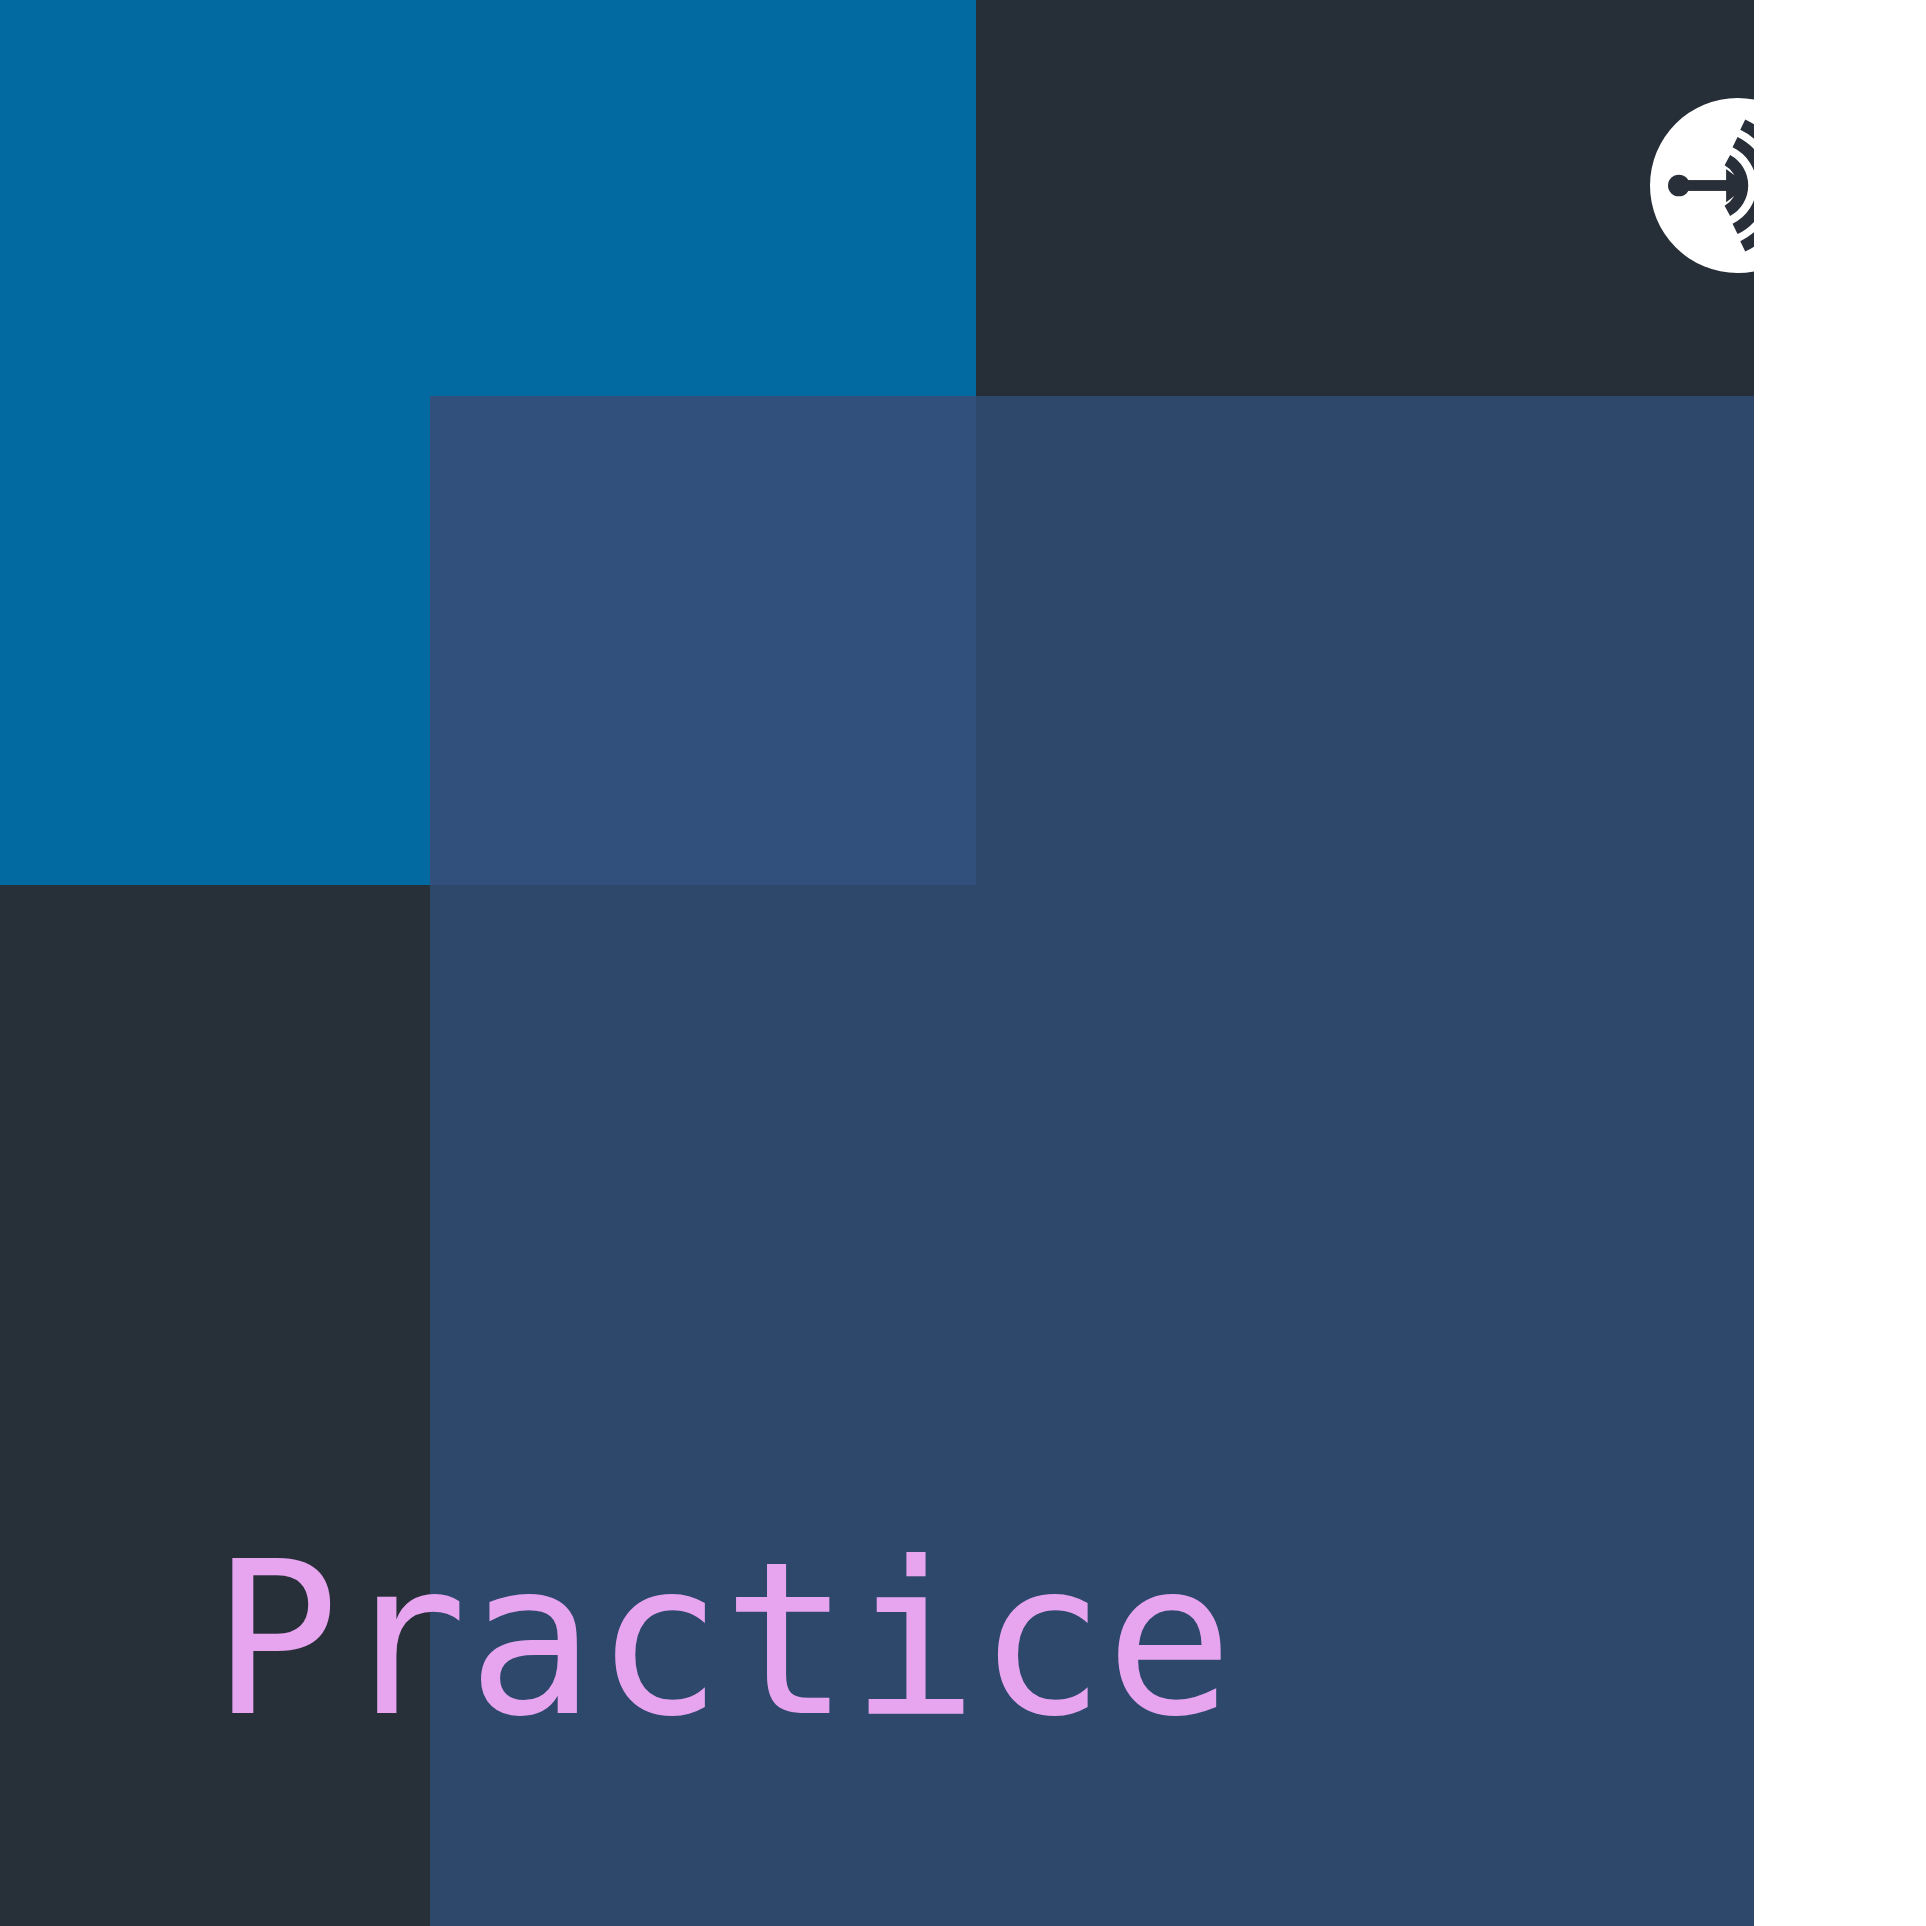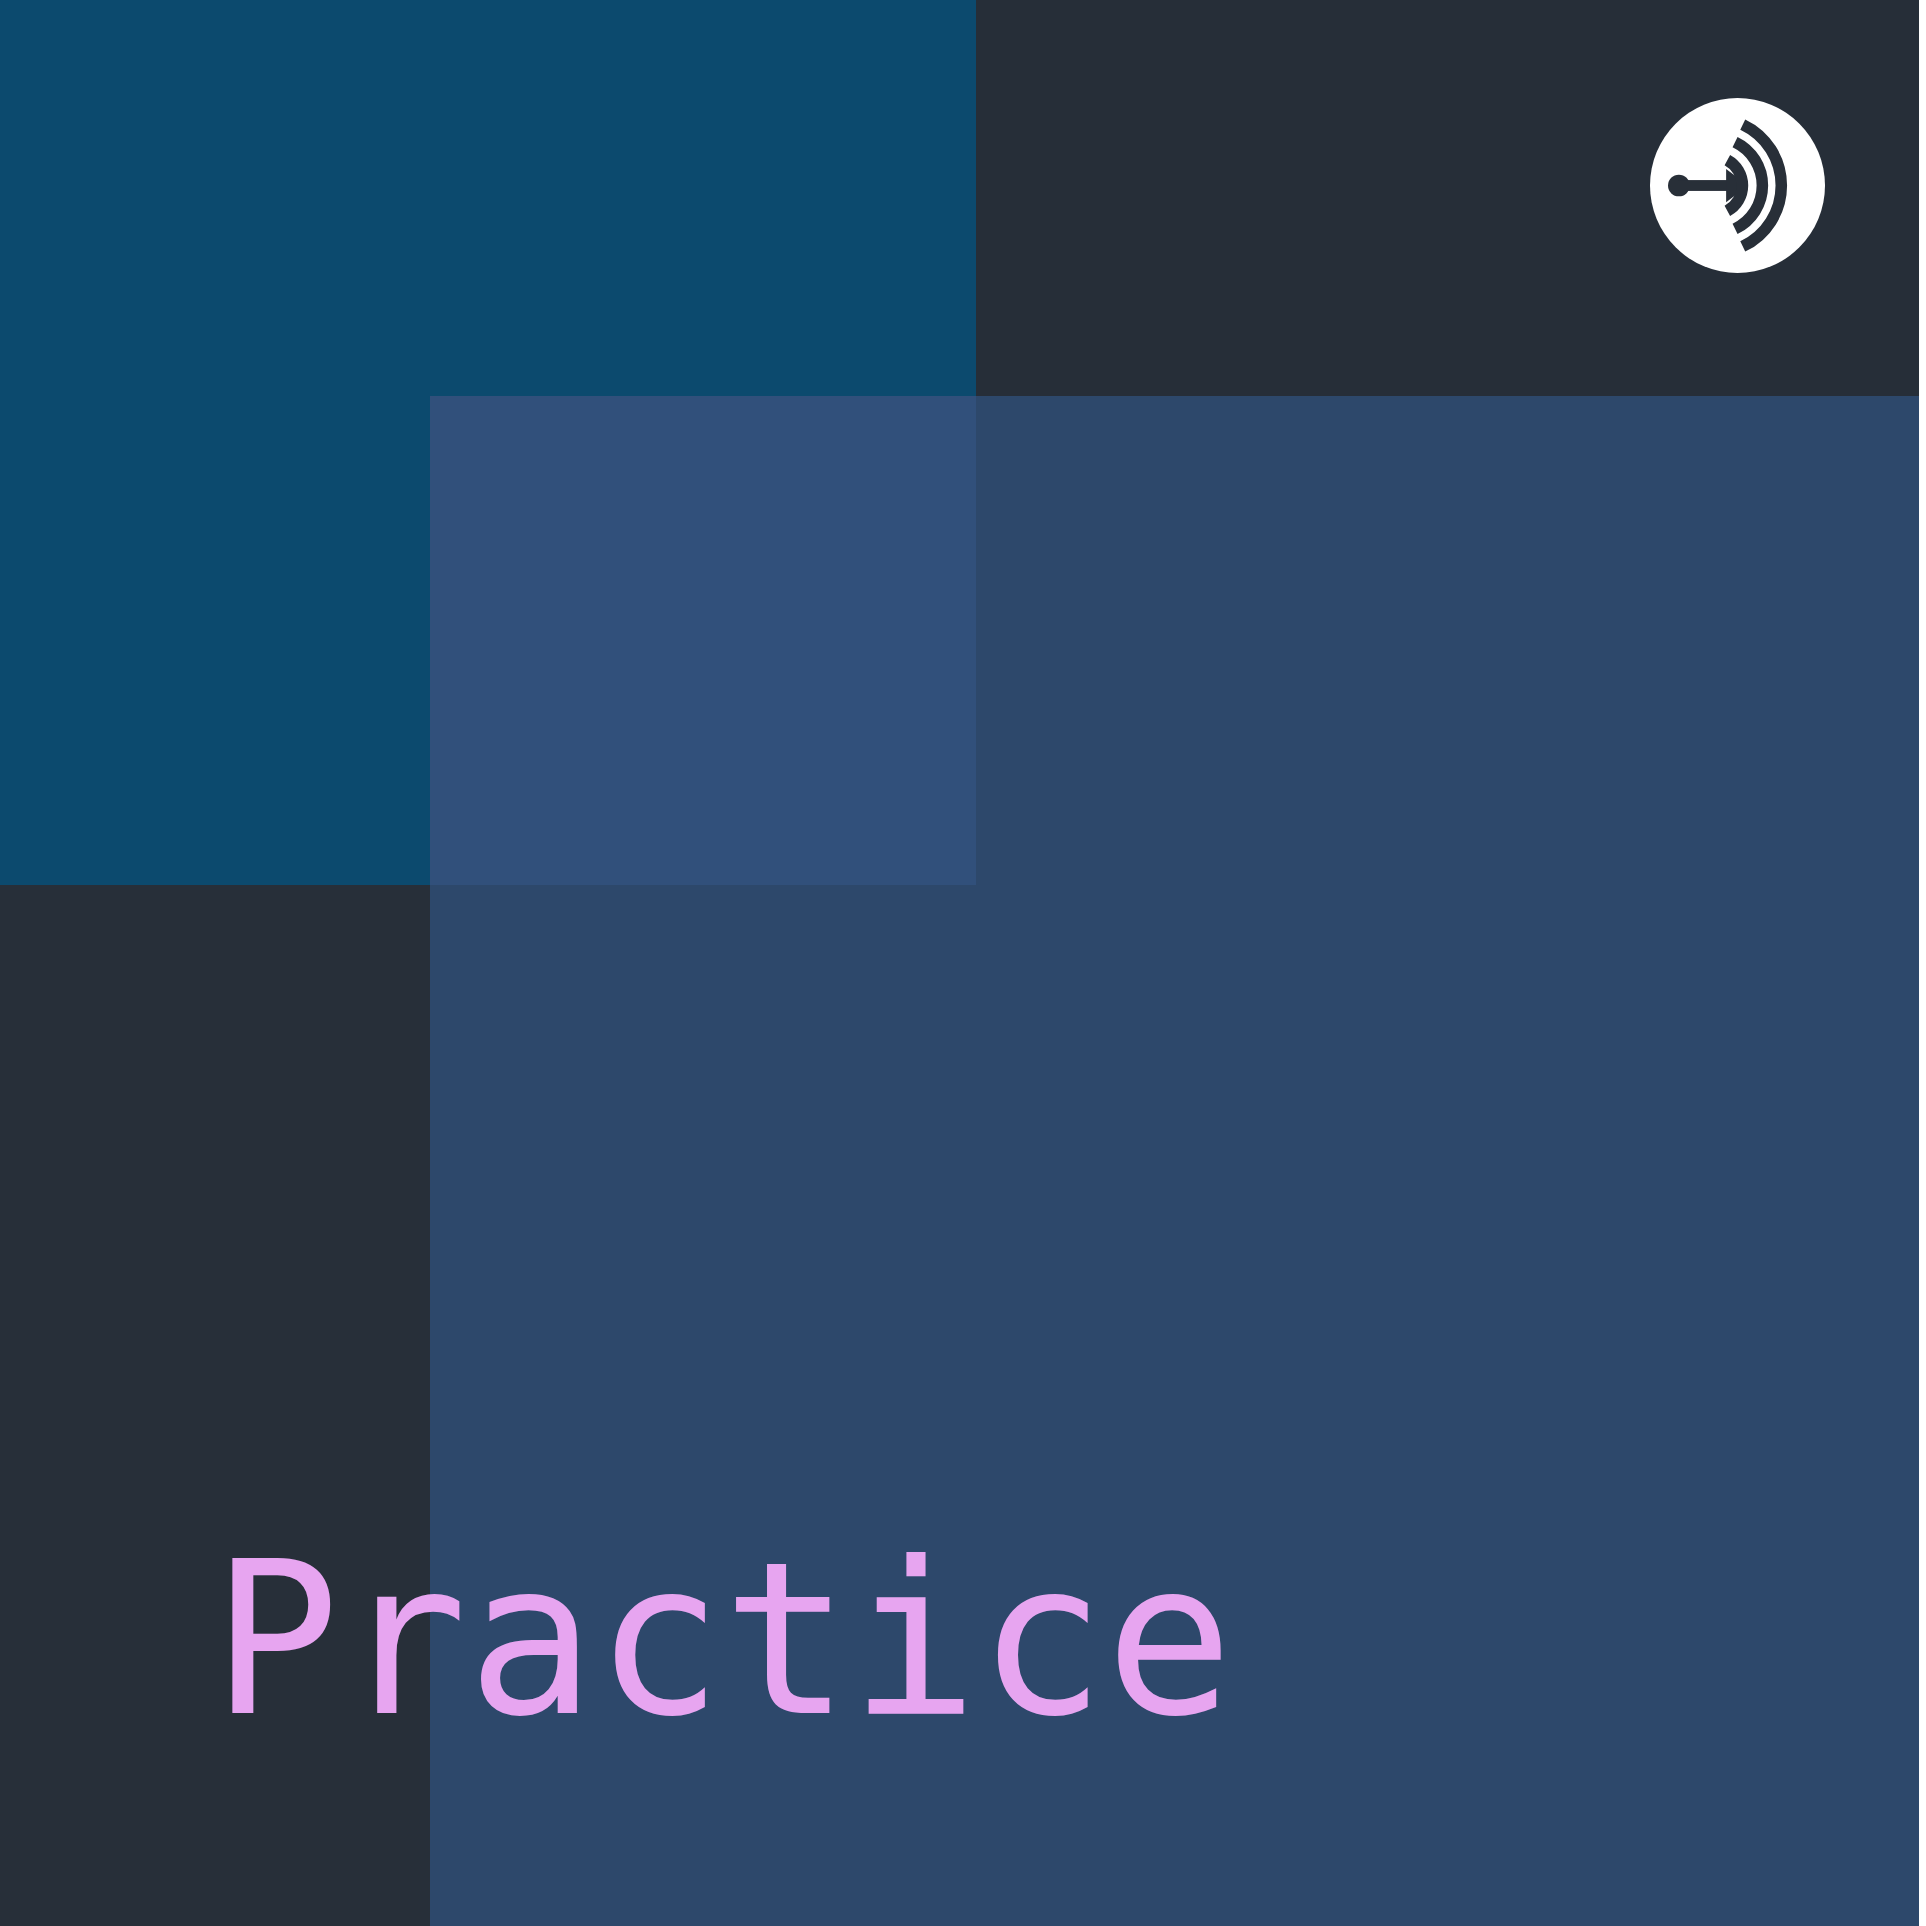--- a/index.html
+++ b/index.html
@@ -10,10 +10,10 @@
 
   #cover {
     position: relative;
-    width: 1919px;
+    width: 1754px;
     height: 1926px;
     overflow: hidden;
-    background: #0c4a6e;            
+    background: #0369a1;            
     font-family: "DejaVu Sans Mono", "Liberation Mono", monospace;
     text-decoration: underline;
   }

